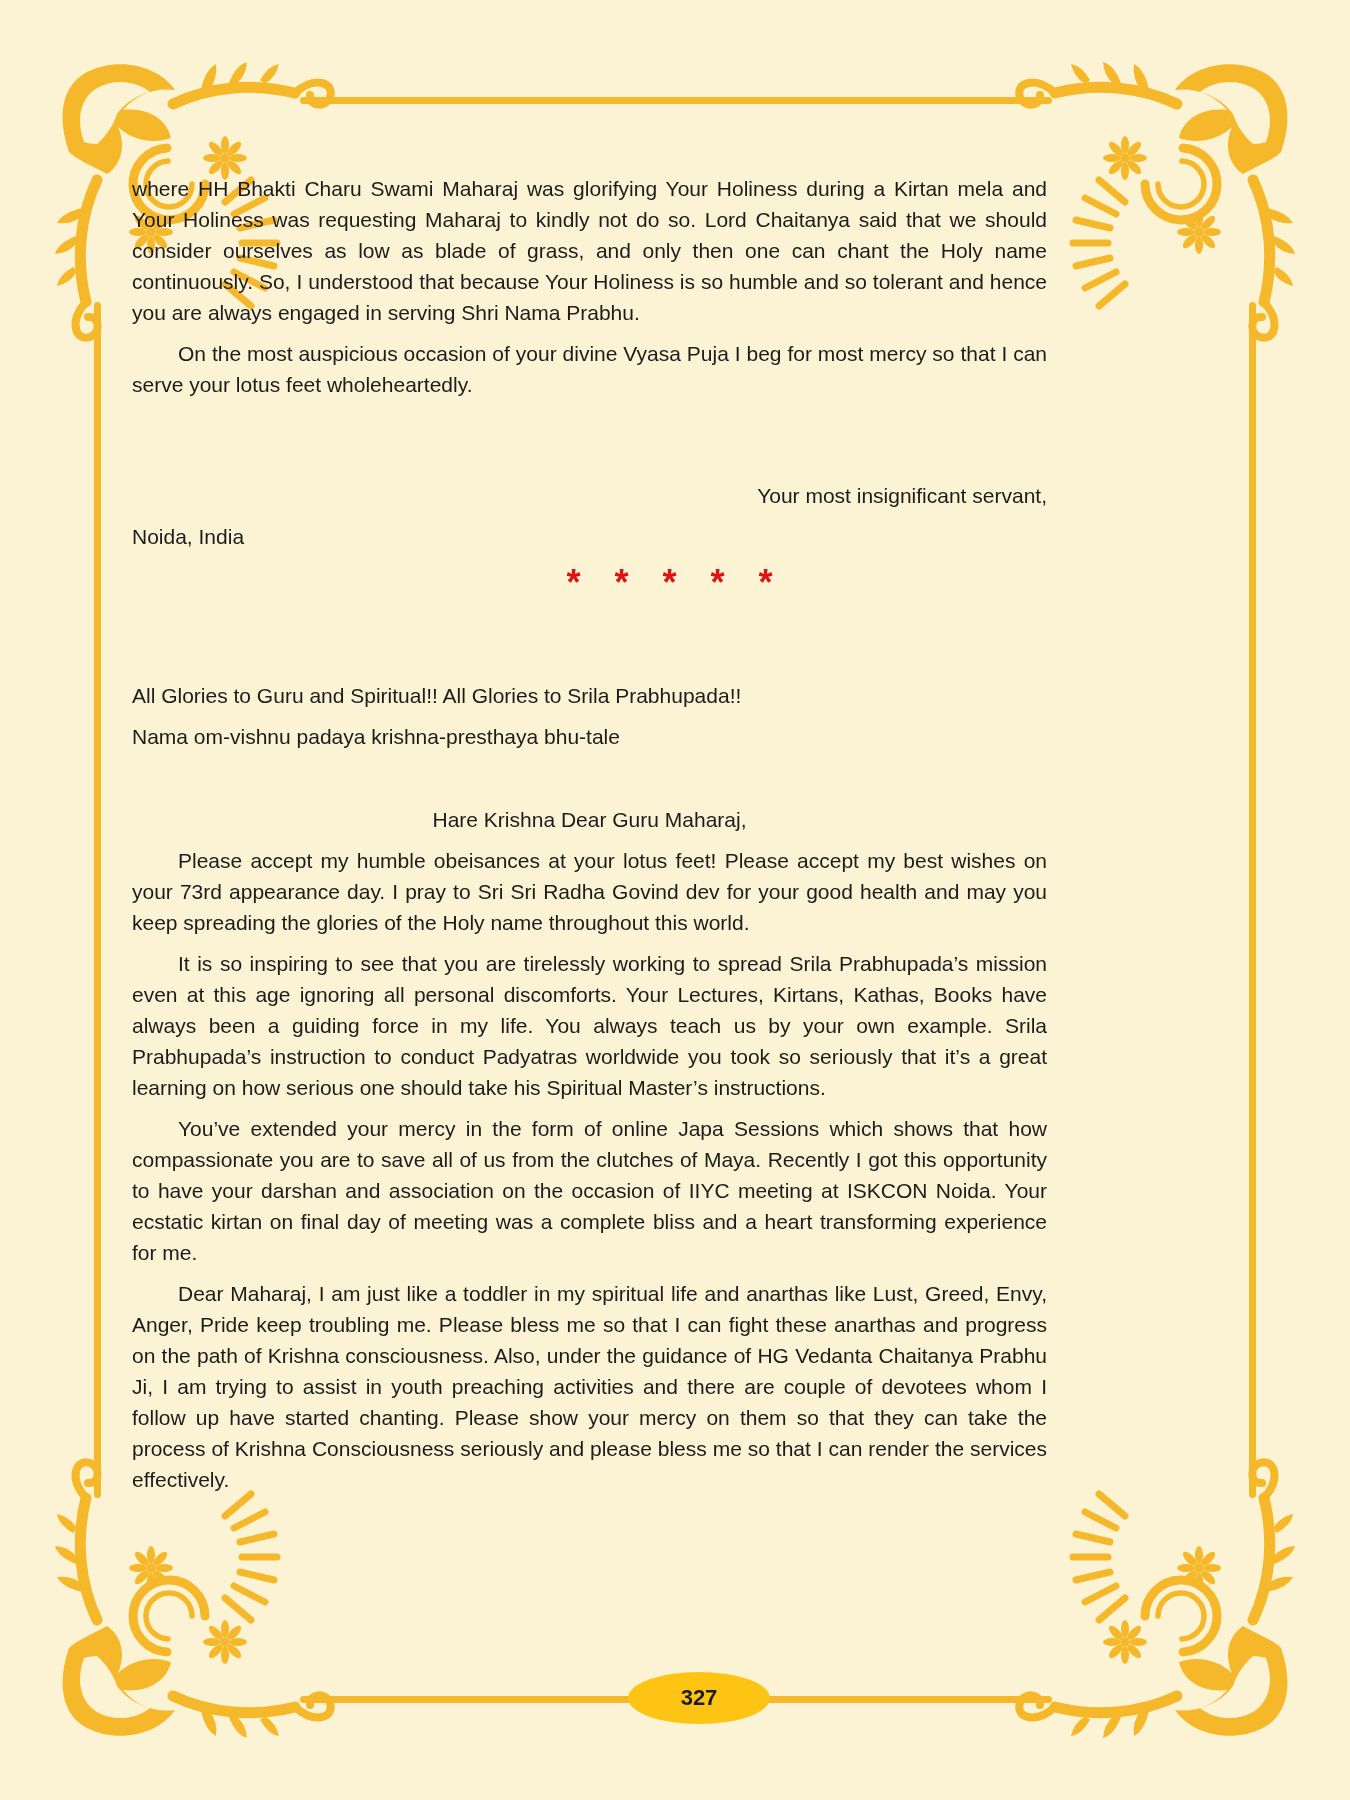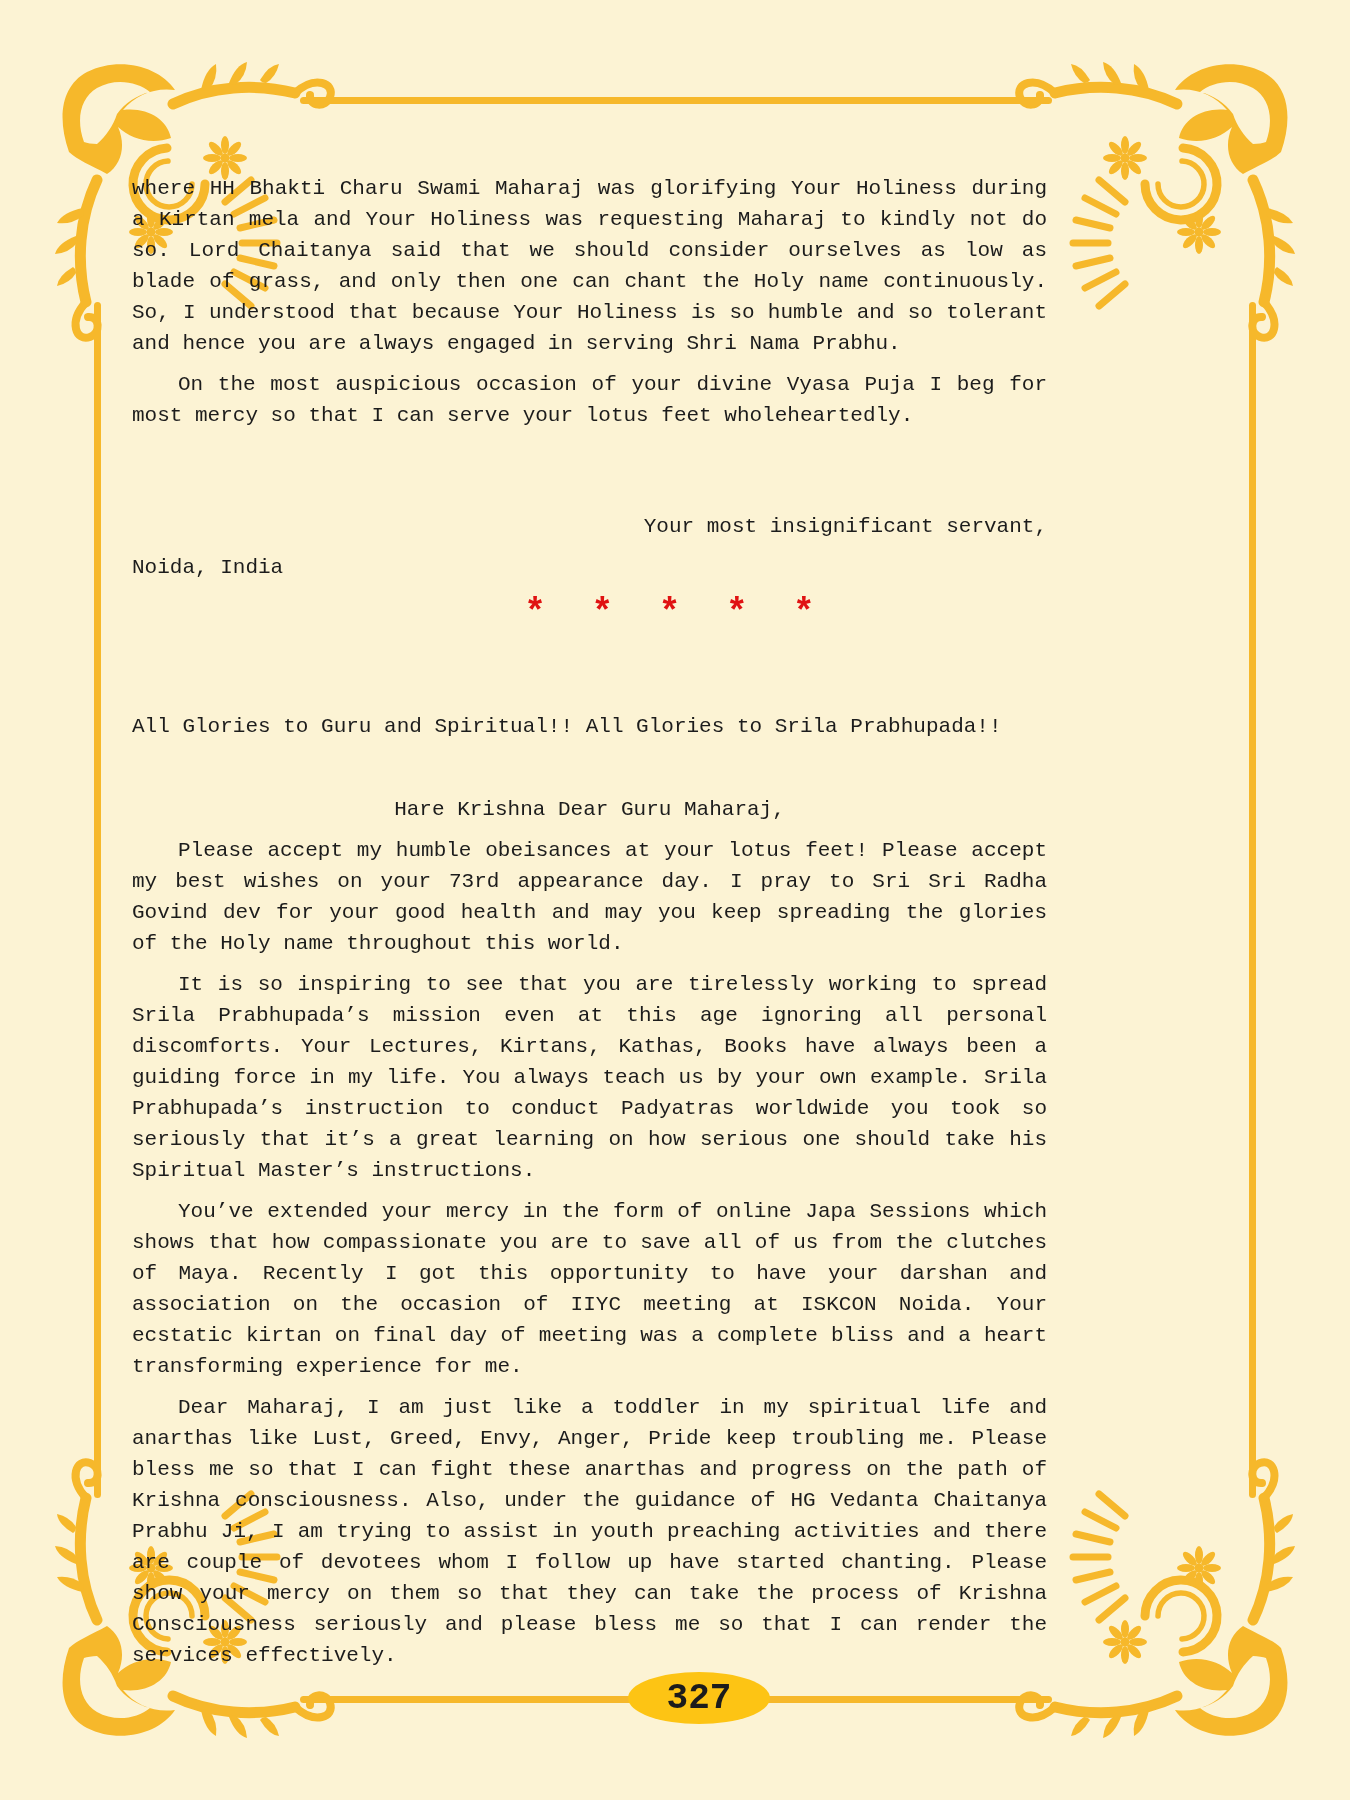--- a/index.html
+++ b/index.html
@@ -17,7 +17,7 @@
     font-family:"Liberation Sans","DejaVu Sans",sans-serif;
     overflow:hidden;
   }
-  .page{position:relative;width:1350px;height:1512px;background:var(--page-bg);font-family:Liberation Mono, monospace;}
+  .page{position:relative;width:1350px;height:1512px;background:var(--page-bg);}
 
   
   .corner{position:absolute;width:290px;height:290px;}

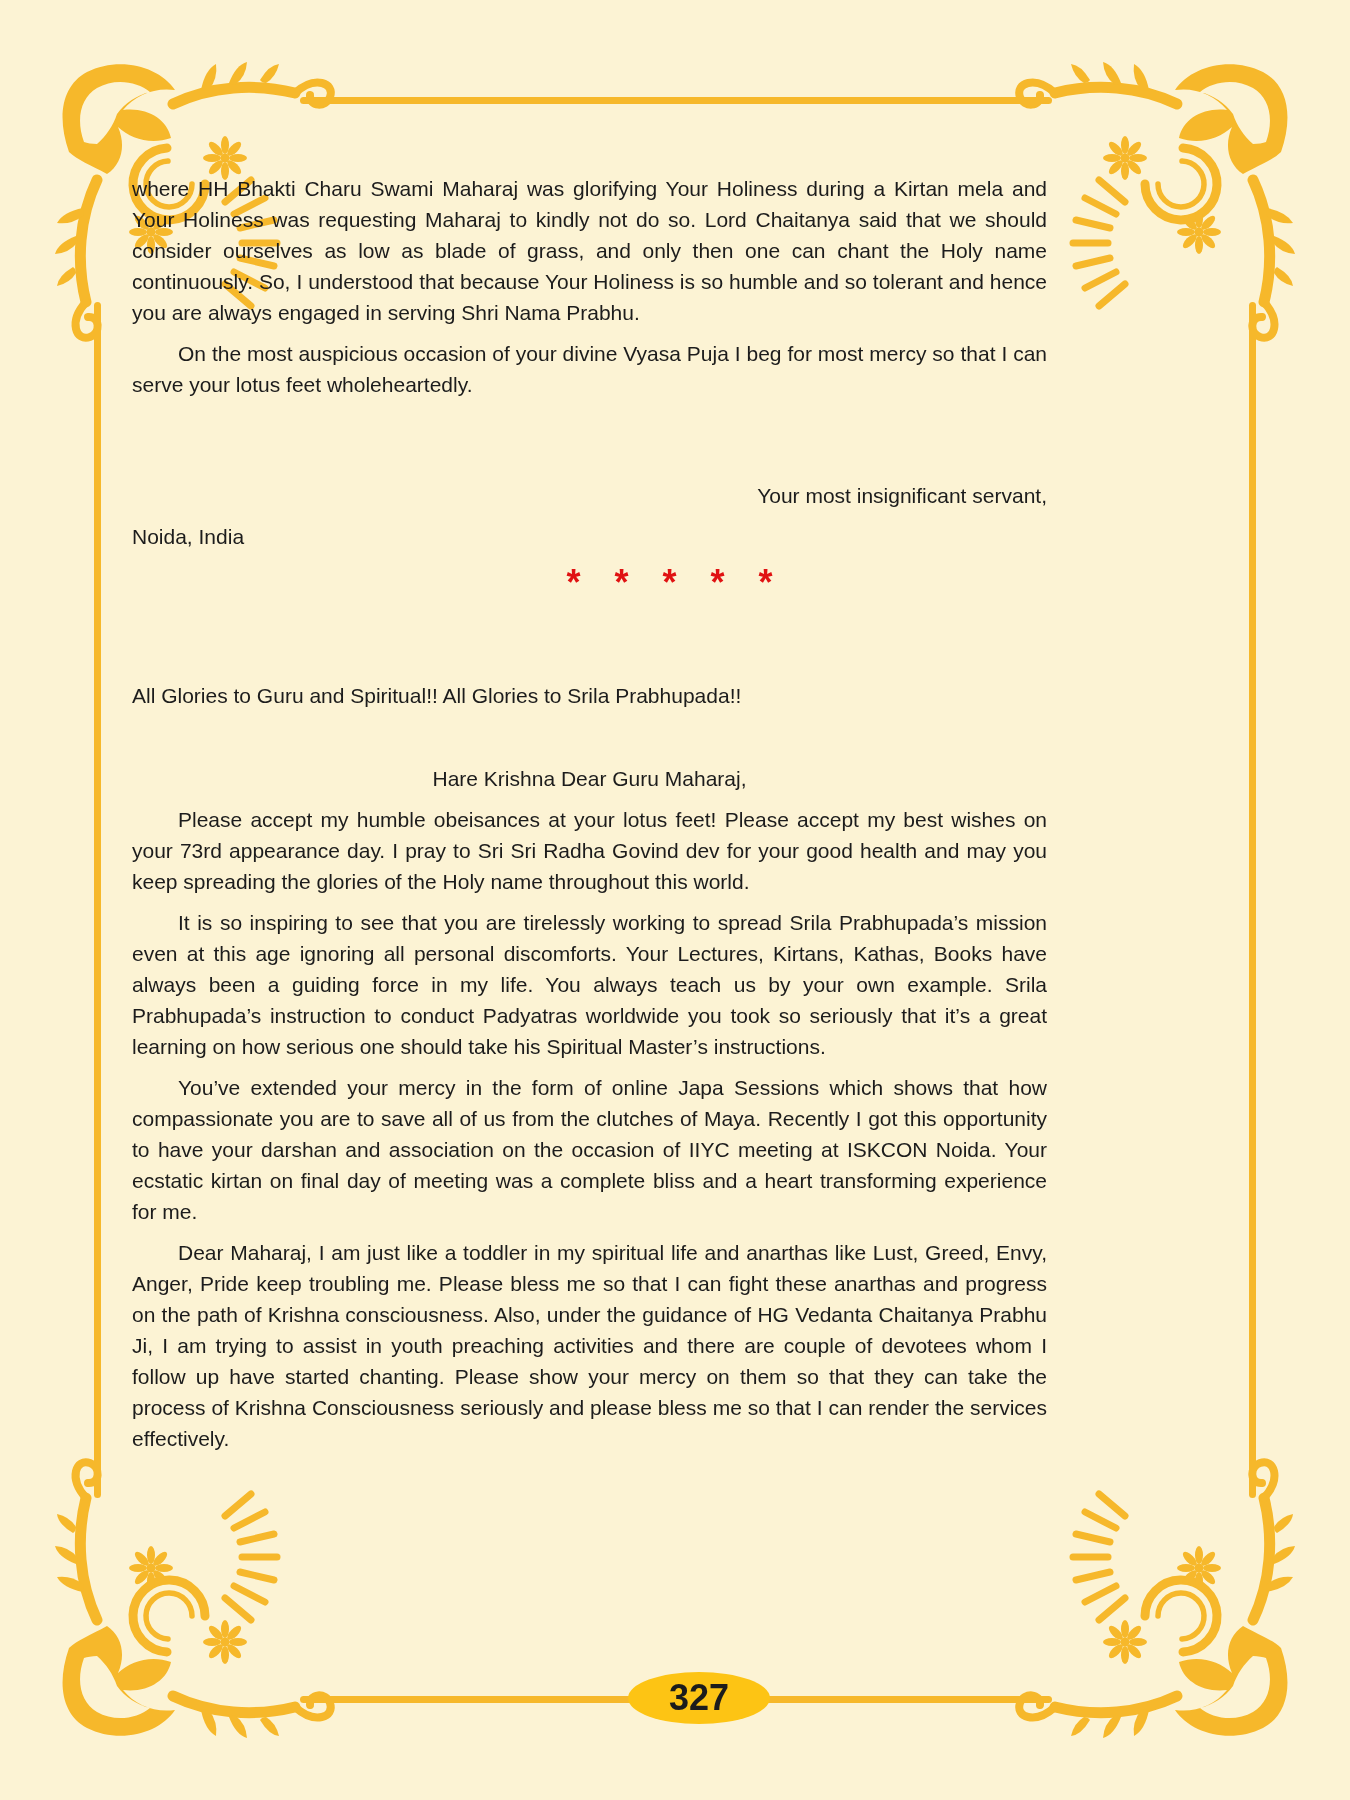--- a/index.html
+++ b/index.html
@@ -152,6 +152,7 @@
     <div class="asterisks">* * * * *</div>
 
     <p class="line glories">All Glories to Guru and Spiritual!! All Glories to Srila Prabhupada!!</p>
+    <p class="line">Nama om-vishnu padaya krishna-presthaya bhu-tale</p>
 
     <p class="line salutation">Hare Krishna Dear Guru Maharaj,</p>
 

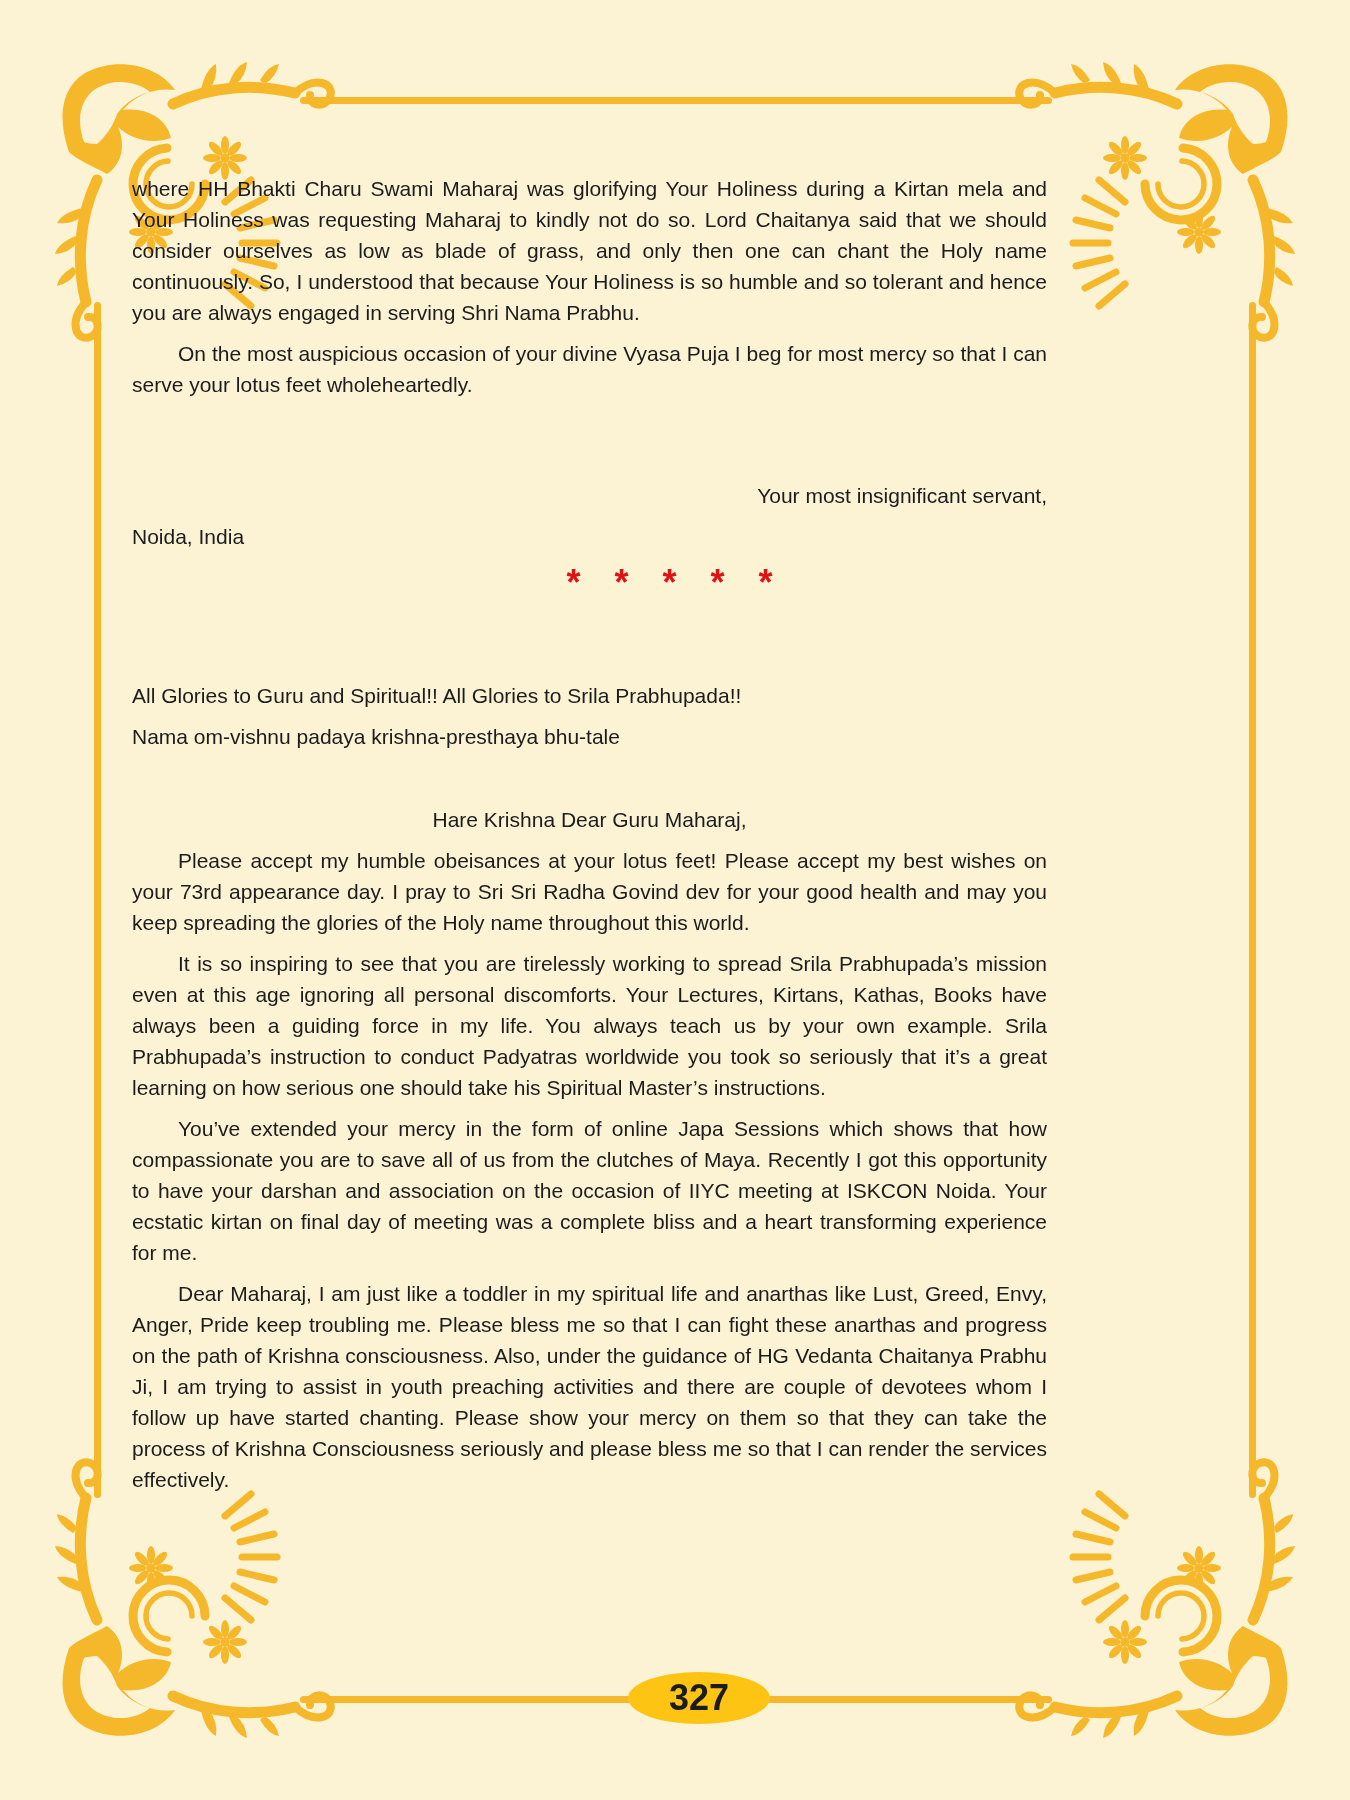--- a/index.html
+++ b/index.html
@@ -57,7 +57,7 @@
     position:absolute;left:628px;top:1672px;width:142px;height:52px;
     background:var(--badge);border-radius:50%;
     display:flex;align-items:center;justify-content:center;
-    font-size:36px;font-weight:700;color:var(--text);
+    font-size:22px;font-weight:700;color:var(--text);
     z-index:3;
   }
 </style>

